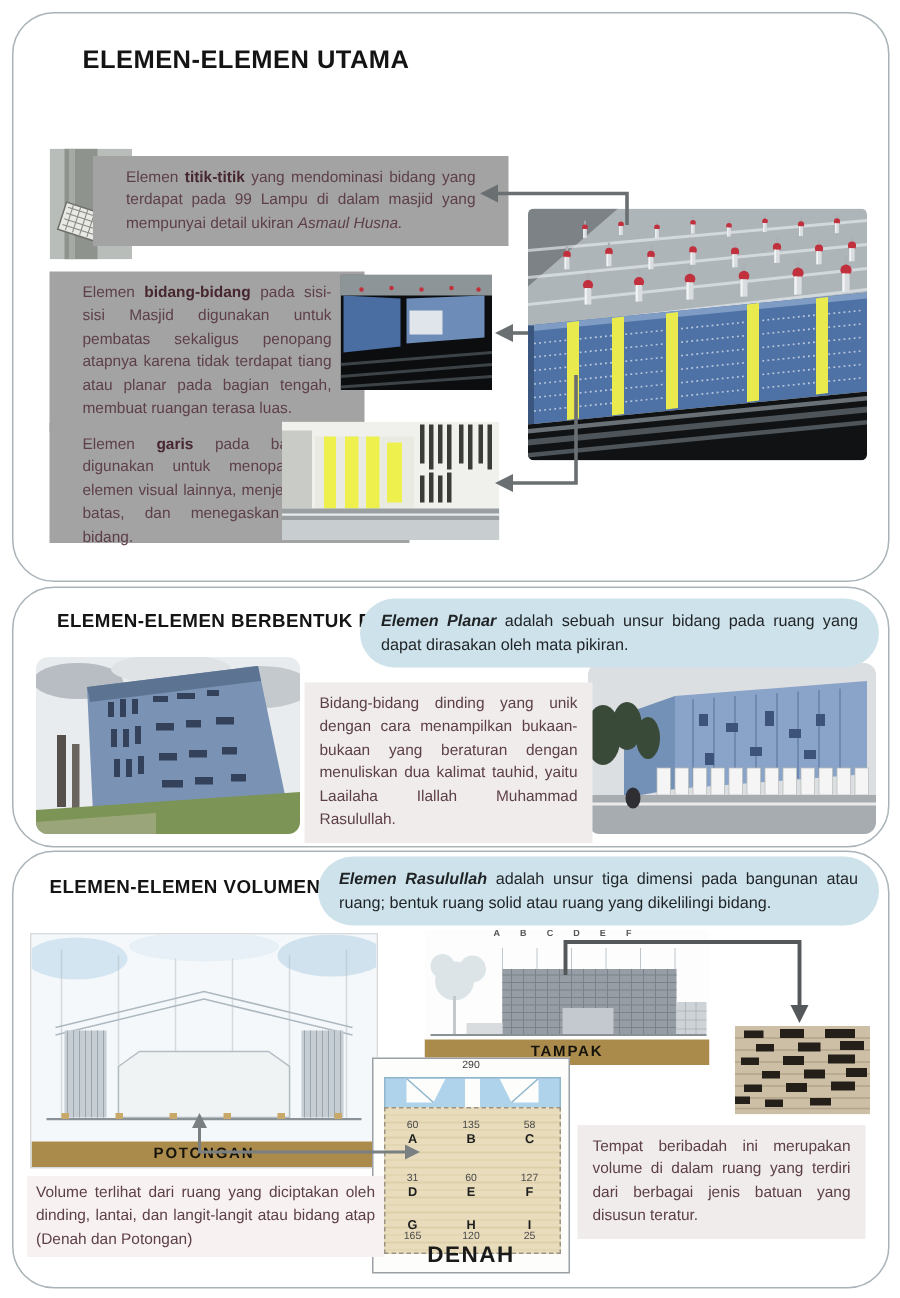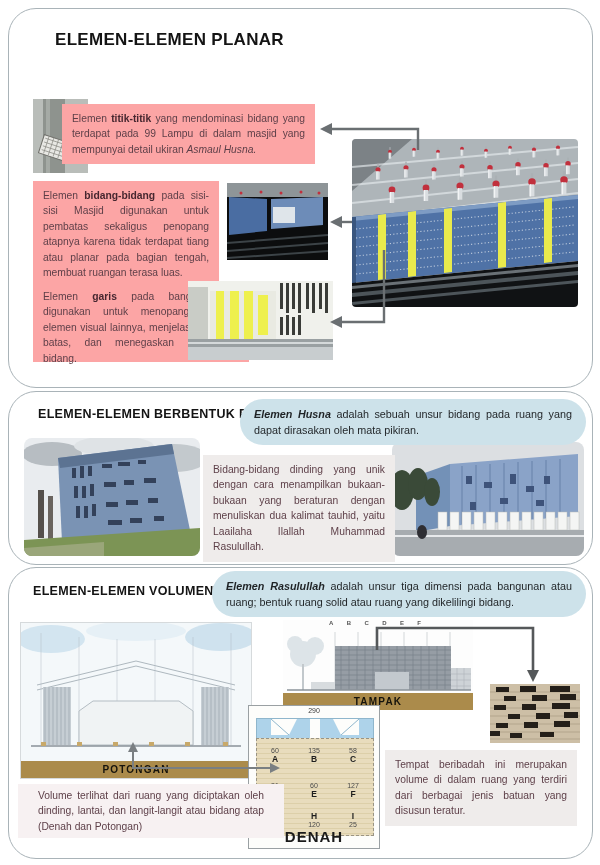--- a/index.html
+++ b/index.html
@@ -48,7 +48,7 @@
 
   <div class="panel" style="left:8px;top:8px;width:583px;height:378px;"></div>
 
-  <div class="sec-title" style="left:55px;top:30px;font-size:17px;">ELEMEN-ELEMEN PLANAR</div>
+  <div class="sec-title" style="left:55px;top:30px;font-size:17px;">ELEMEN-ELEMEN UTAMA</div>
 
 
   <div class="img" style="left:33px;top:99px;width:55px;height:74px;">

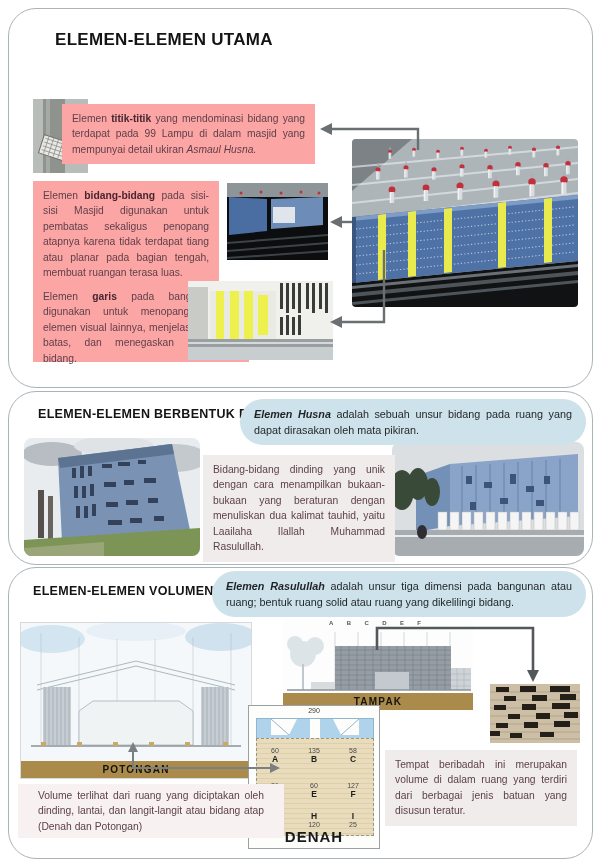--- a/index.html
+++ b/index.html
@@ -12,7 +12,7 @@
   .bubble{position:absolute;background:#cde2ea;border-radius:26px;padding:7px 14px;
     font-size:10.8px;line-height:1.5;color:#1f2326;text-align:justify;}
   .bubble .lead{font-style:italic;font-weight:bold;}
-  .pinkbox{position:absolute;background:#fca5a5;padding:7px 10px;font-size:10.3px;
+  .pinkbox{position:absolute;background:#a3a3a3;padding:7px 22px;font-size:10.3px;
     line-height:1.5;color:#5d3f48;text-align:justify;}
   .pinkbox .bld{font-weight:bold;color:#46262f;}
   .pinkbox .ita{font-style:italic;}

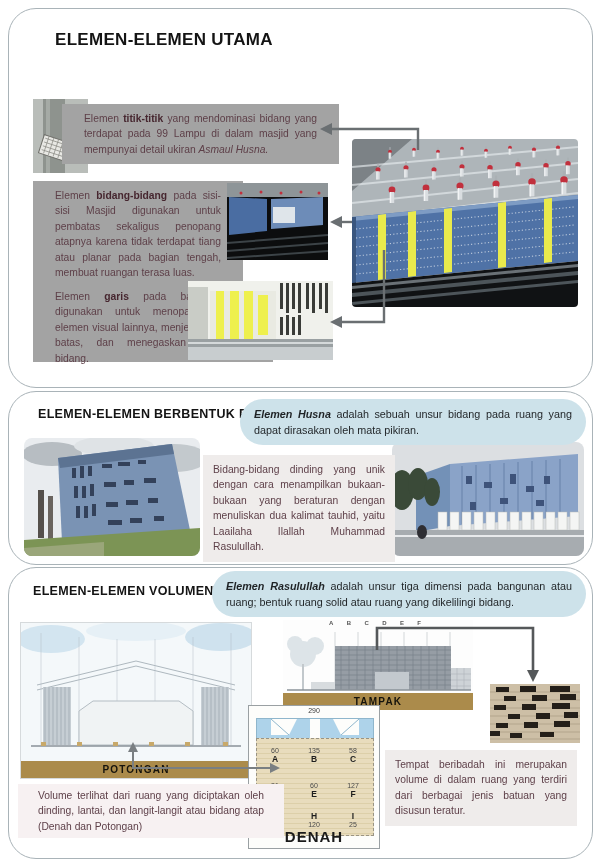--- a/index.html
+++ b/index.html
@@ -195,7 +195,7 @@
   <div class="sec-title" style="left:38px;top:407px;font-size:12.5px;">ELEMEN-ELEMEN BERBENTUK PLANAR</div>
 
   <div class="bubble z2" style="left:240px;top:399px;width:318px;">
-    <span class="lead">Elemen Husna</span><span> adalah sebuah unsur bidang pada ruang yang dapat dirasakan oleh mata pikiran.</span>
+    <span class="lead">Elemen Planar</span><span> adalah sebuah unsur bidang pada ruang yang dapat dirasakan oleh mata pikiran.</span>
   </div>
 
   <div class="img" style="left:24px;top:438px;width:176px;height:118px;border-radius:8px;">

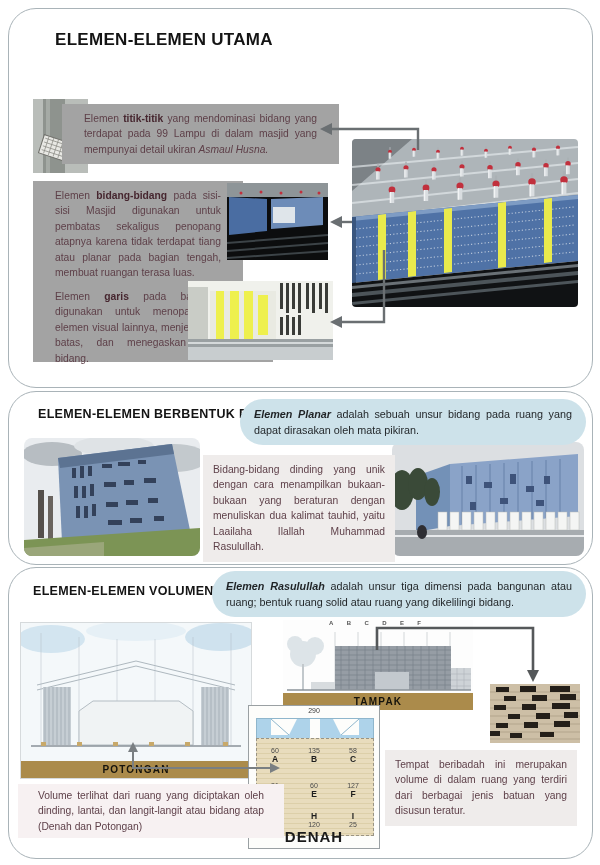--- a/index.html
+++ b/index.html
@@ -18,7 +18,7 @@
   .pinkbox .ita{font-style:italic;}
   .graybox{position:absolute;background:#efeceb;padding:7px 10px;font-size:10.3px;
     line-height:1.5;color:#5d3f48;text-align:justify;}
-  .plainText{position:absolute;font-size:10.3px;line-height:1.5;color:#5d3f48;text-align:justify;background:#f7f1f2;padding:4px 20px;}
+  .plainText{position:absolute;font-size:10.3px;line-height:1.5;color:#5d3f48;text-align:justify;background:#f7f1f2;padding:4px 6px;}
   .goldband{position:absolute;background:#ab8b4b;color:#15130c;font-weight:bold;
     font-size:10px;text-align:center;letter-spacing:1.2px;line-height:17px;height:17px;}
   .img{position:absolute;overflow:hidden;}

